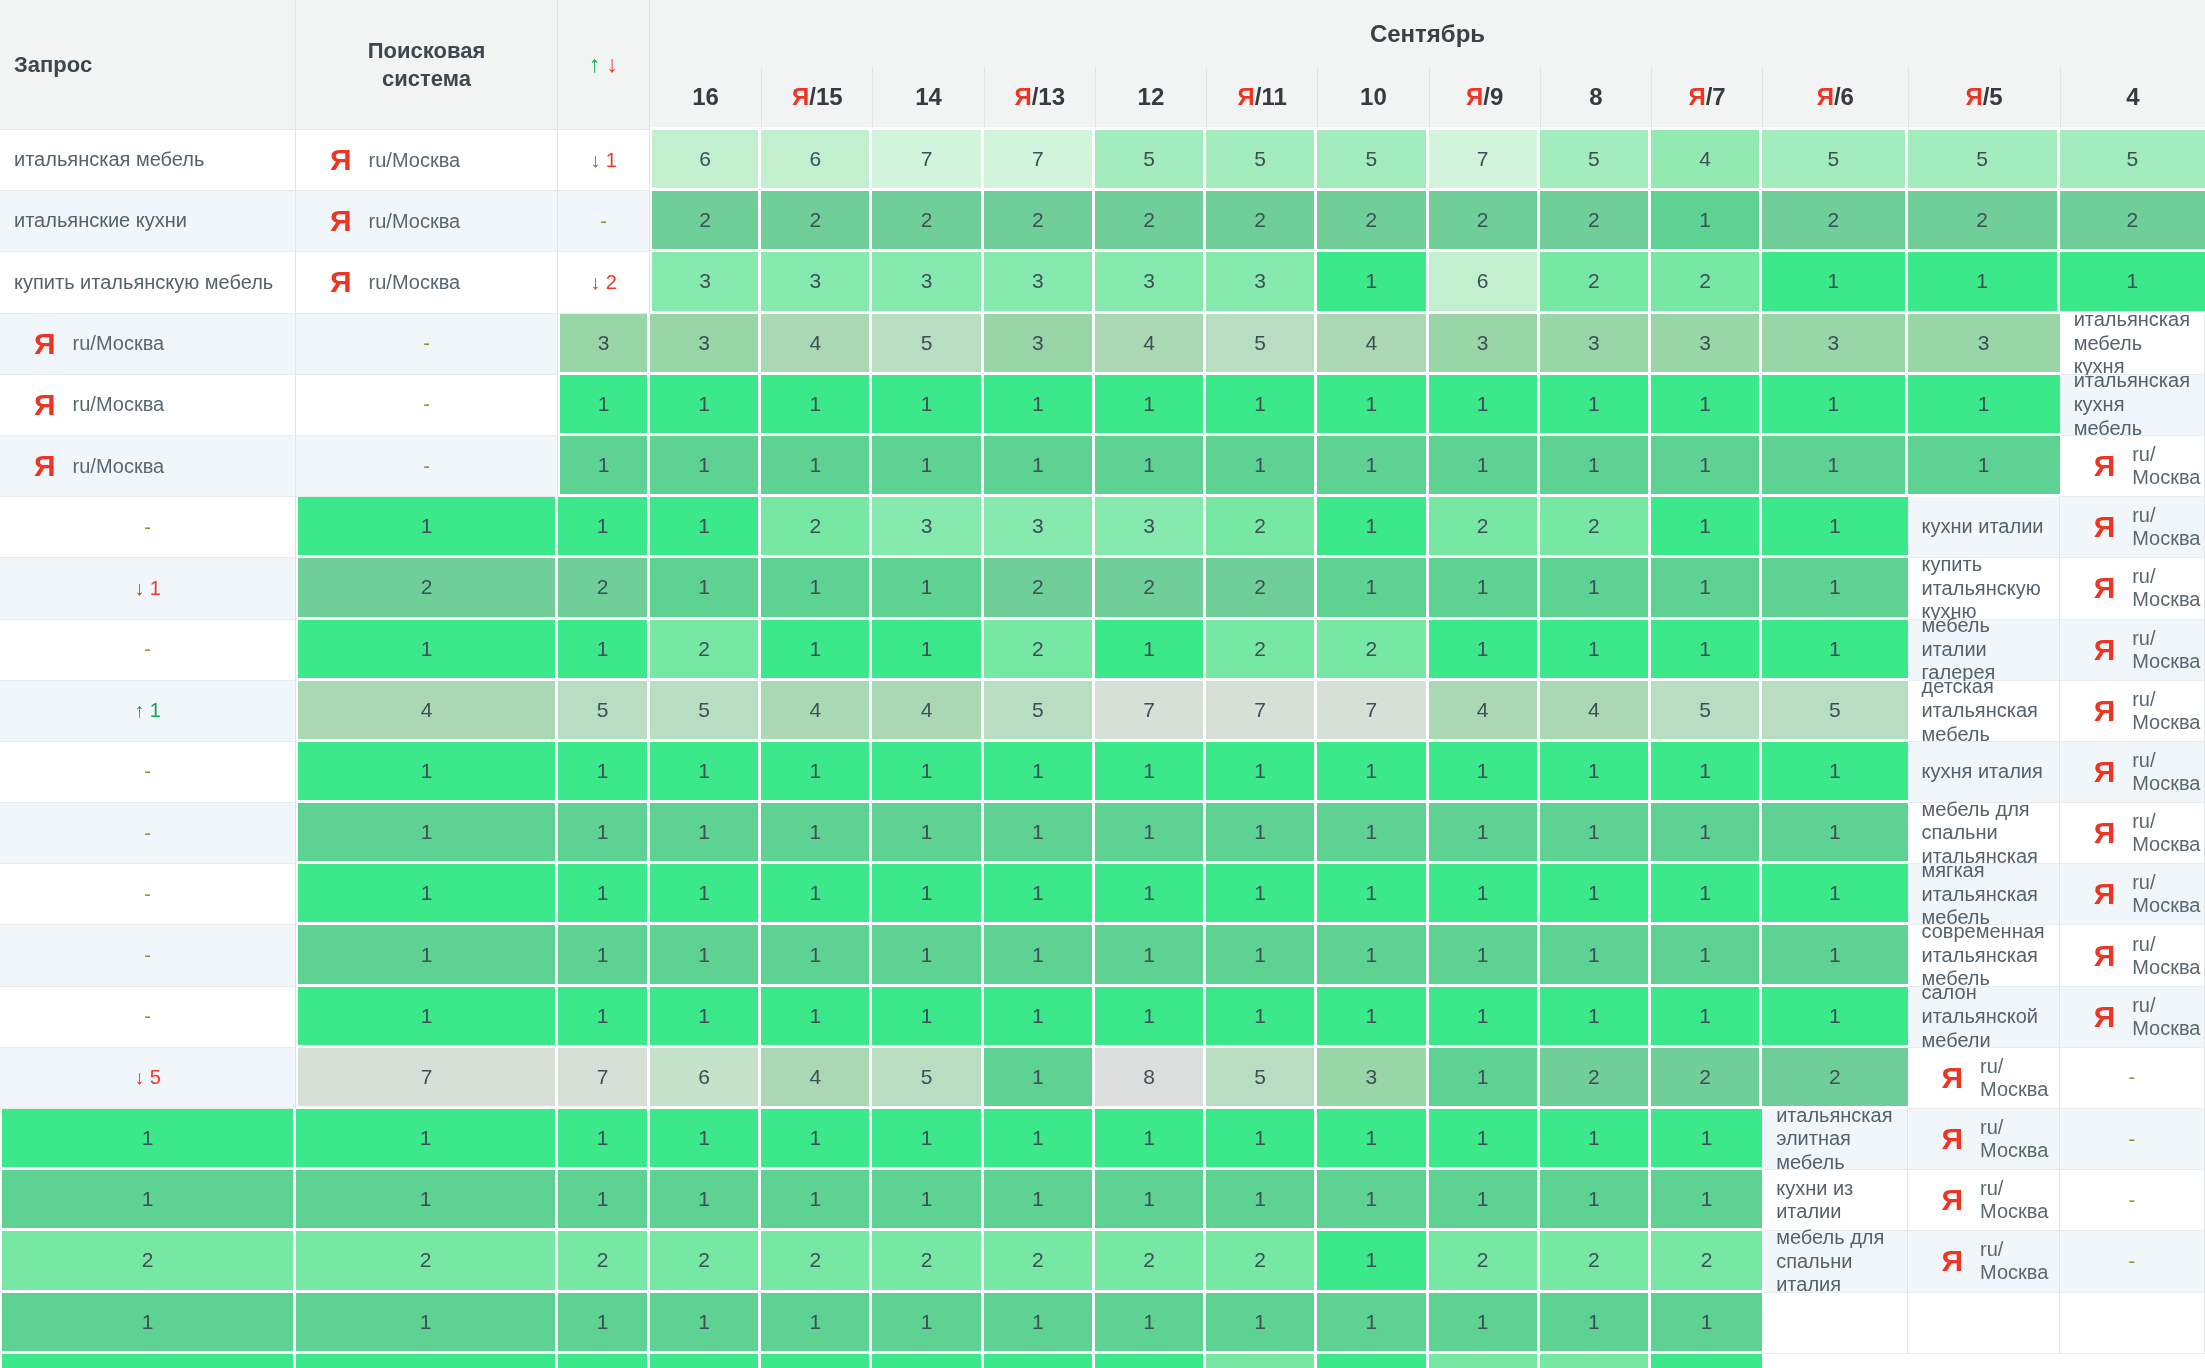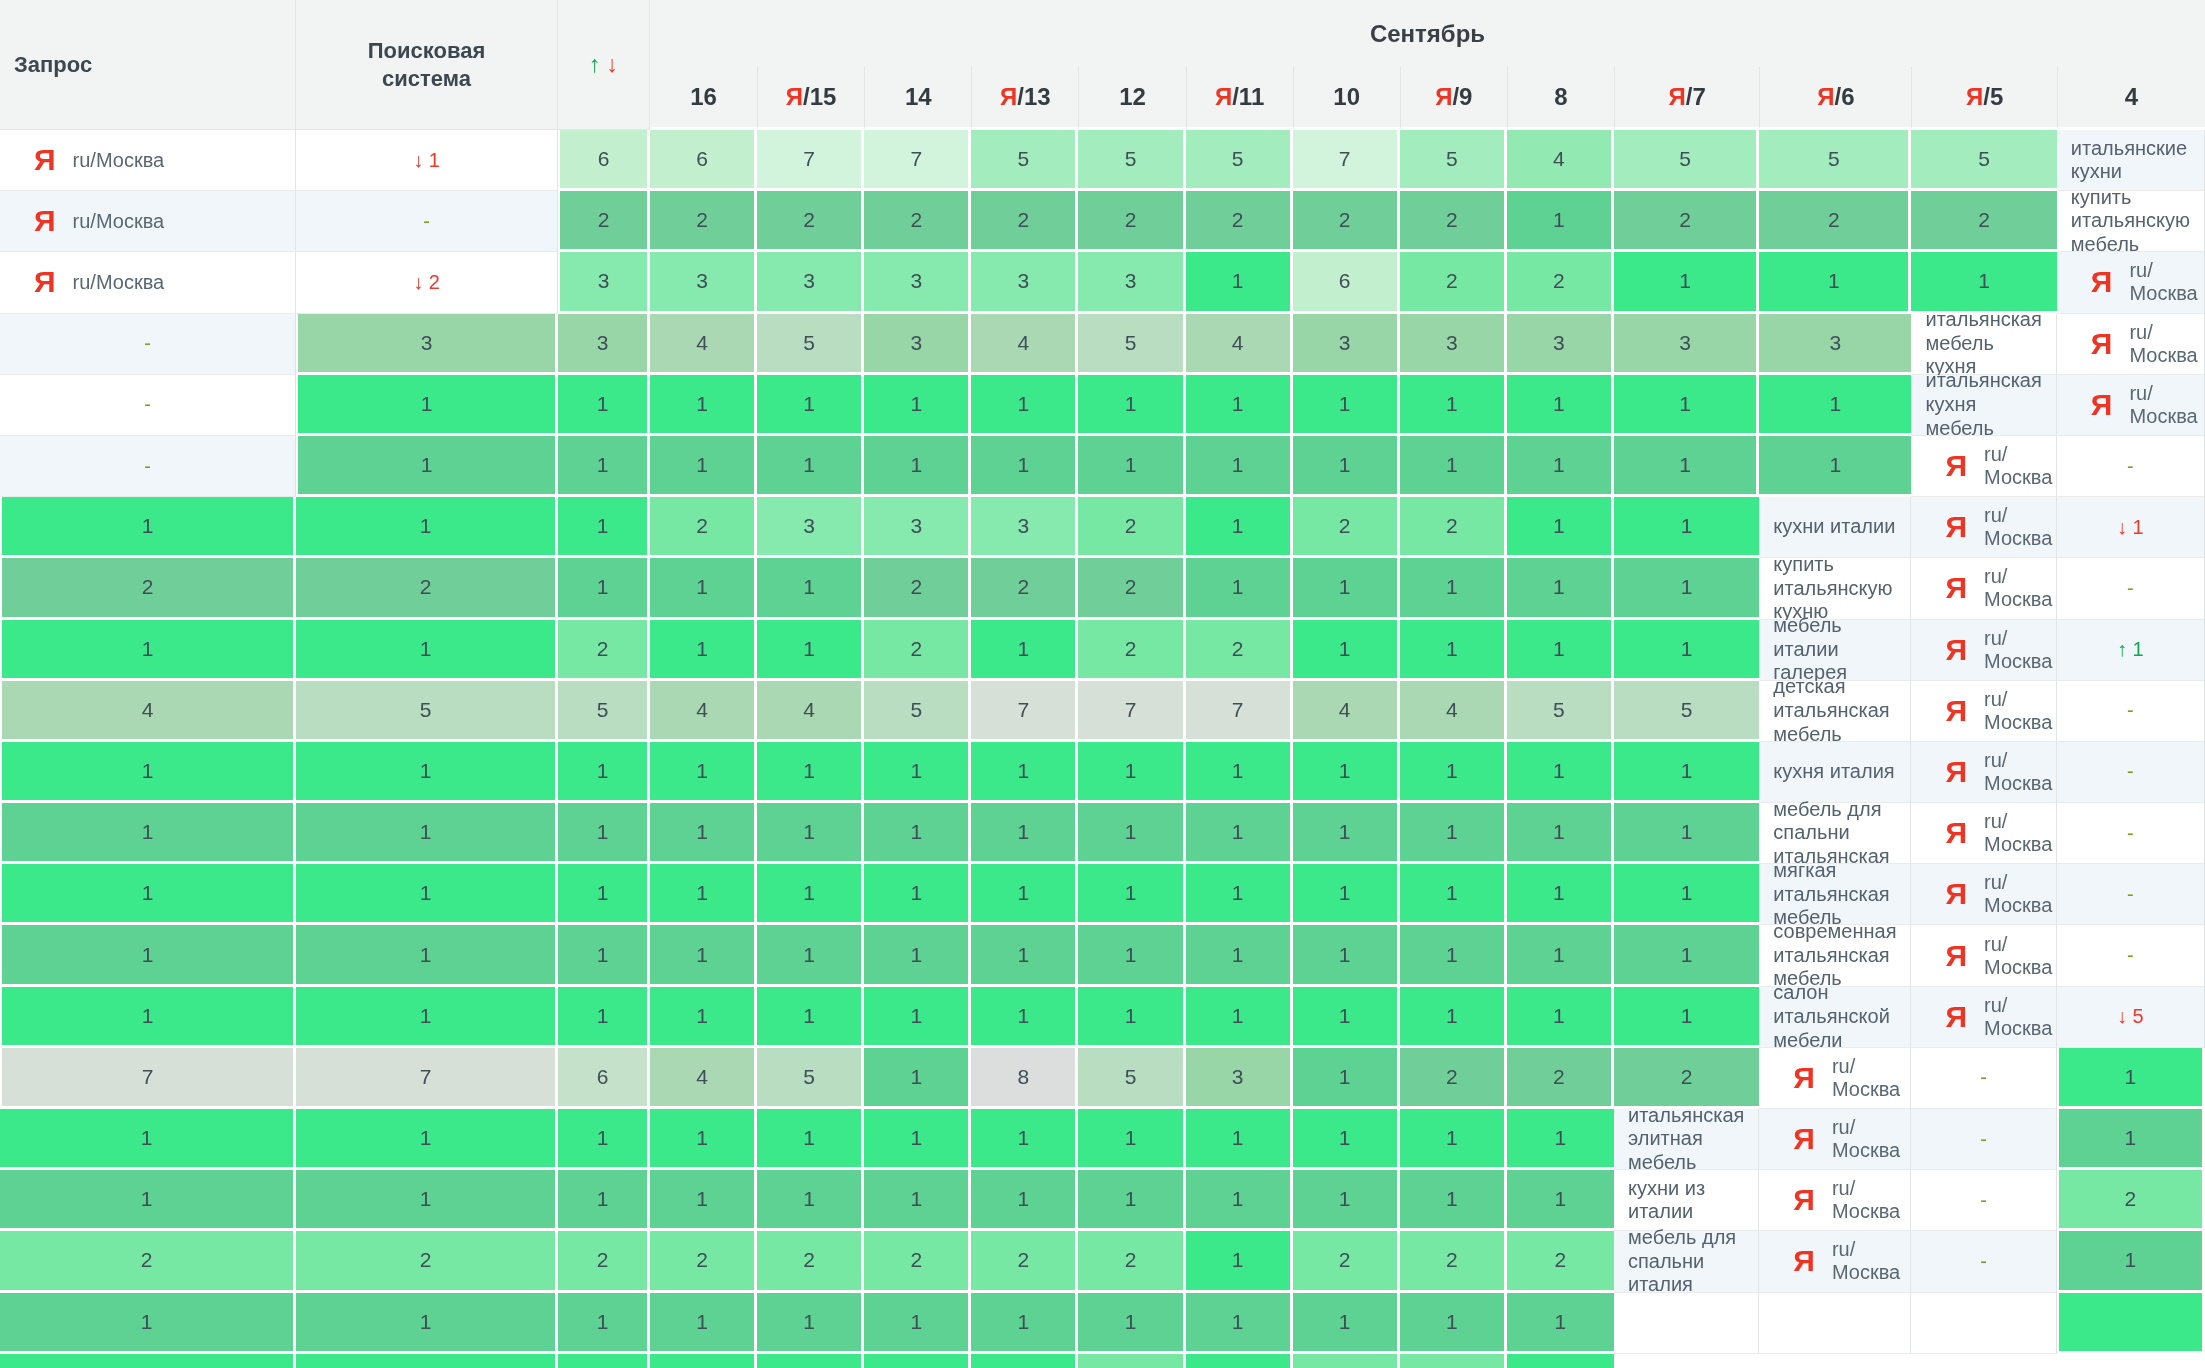--- a/index.html
+++ b/index.html
@@ -117,6 +117,9 @@
       <div class="hcell h-date" style="grid-area: 2 / 16;">
         <span>4</span>
       </div>
+      <div class="cell c-query">
+        <span>итальянская мебель</span>
+      </div>
       <div class="cell c-engine">
         <span class="engine-letter">Я</span>
         <span class="engine-label">ru/Москва</span>

